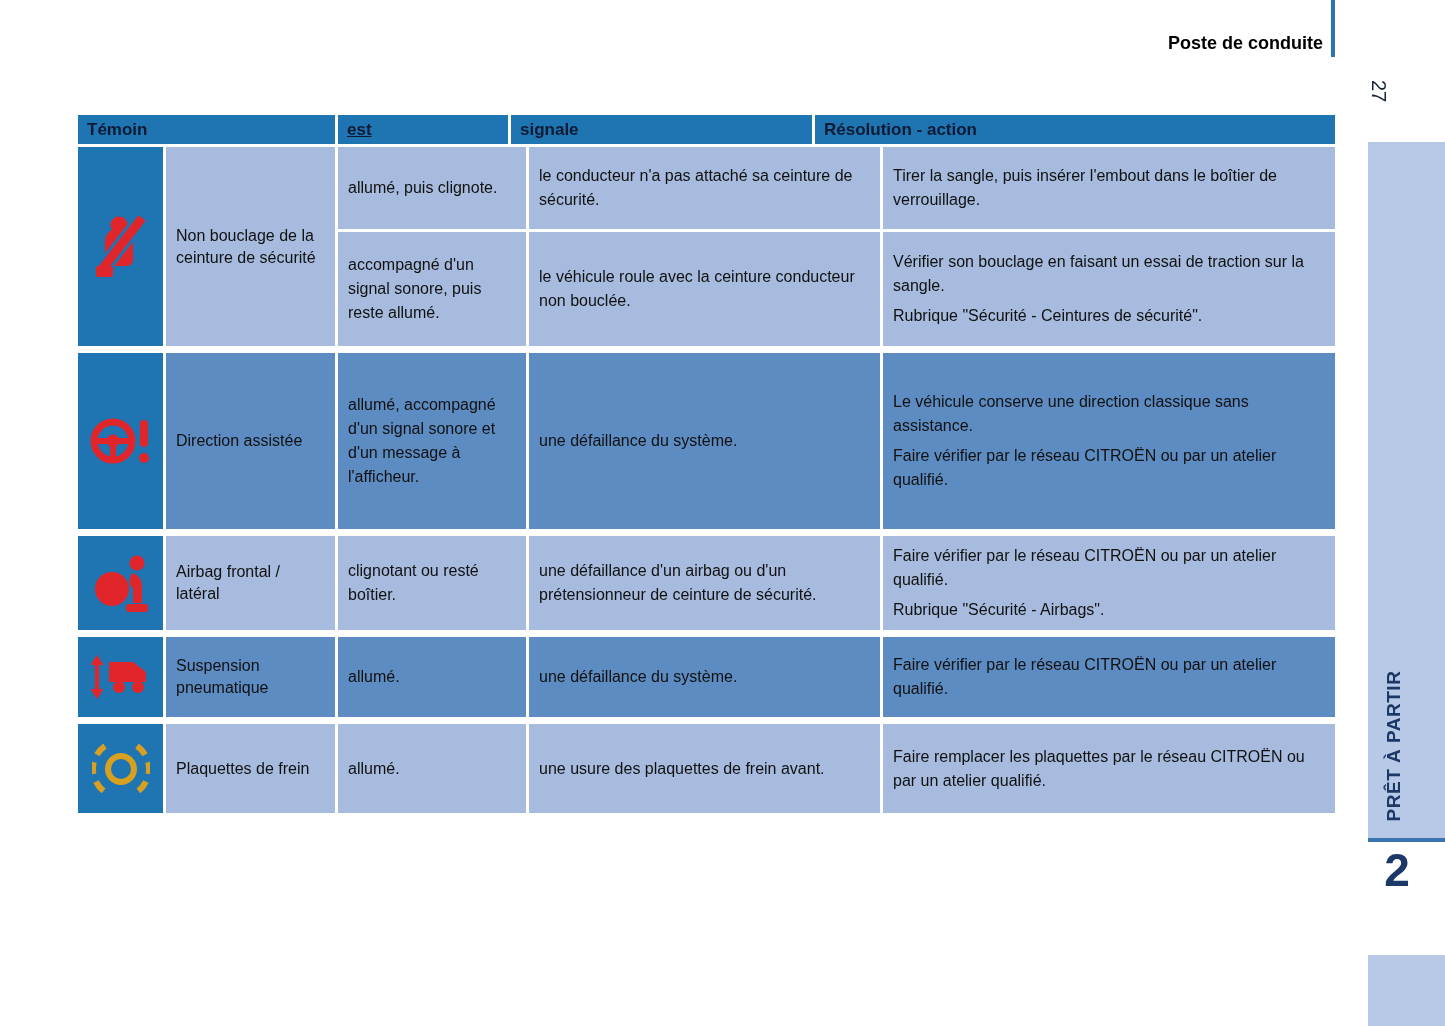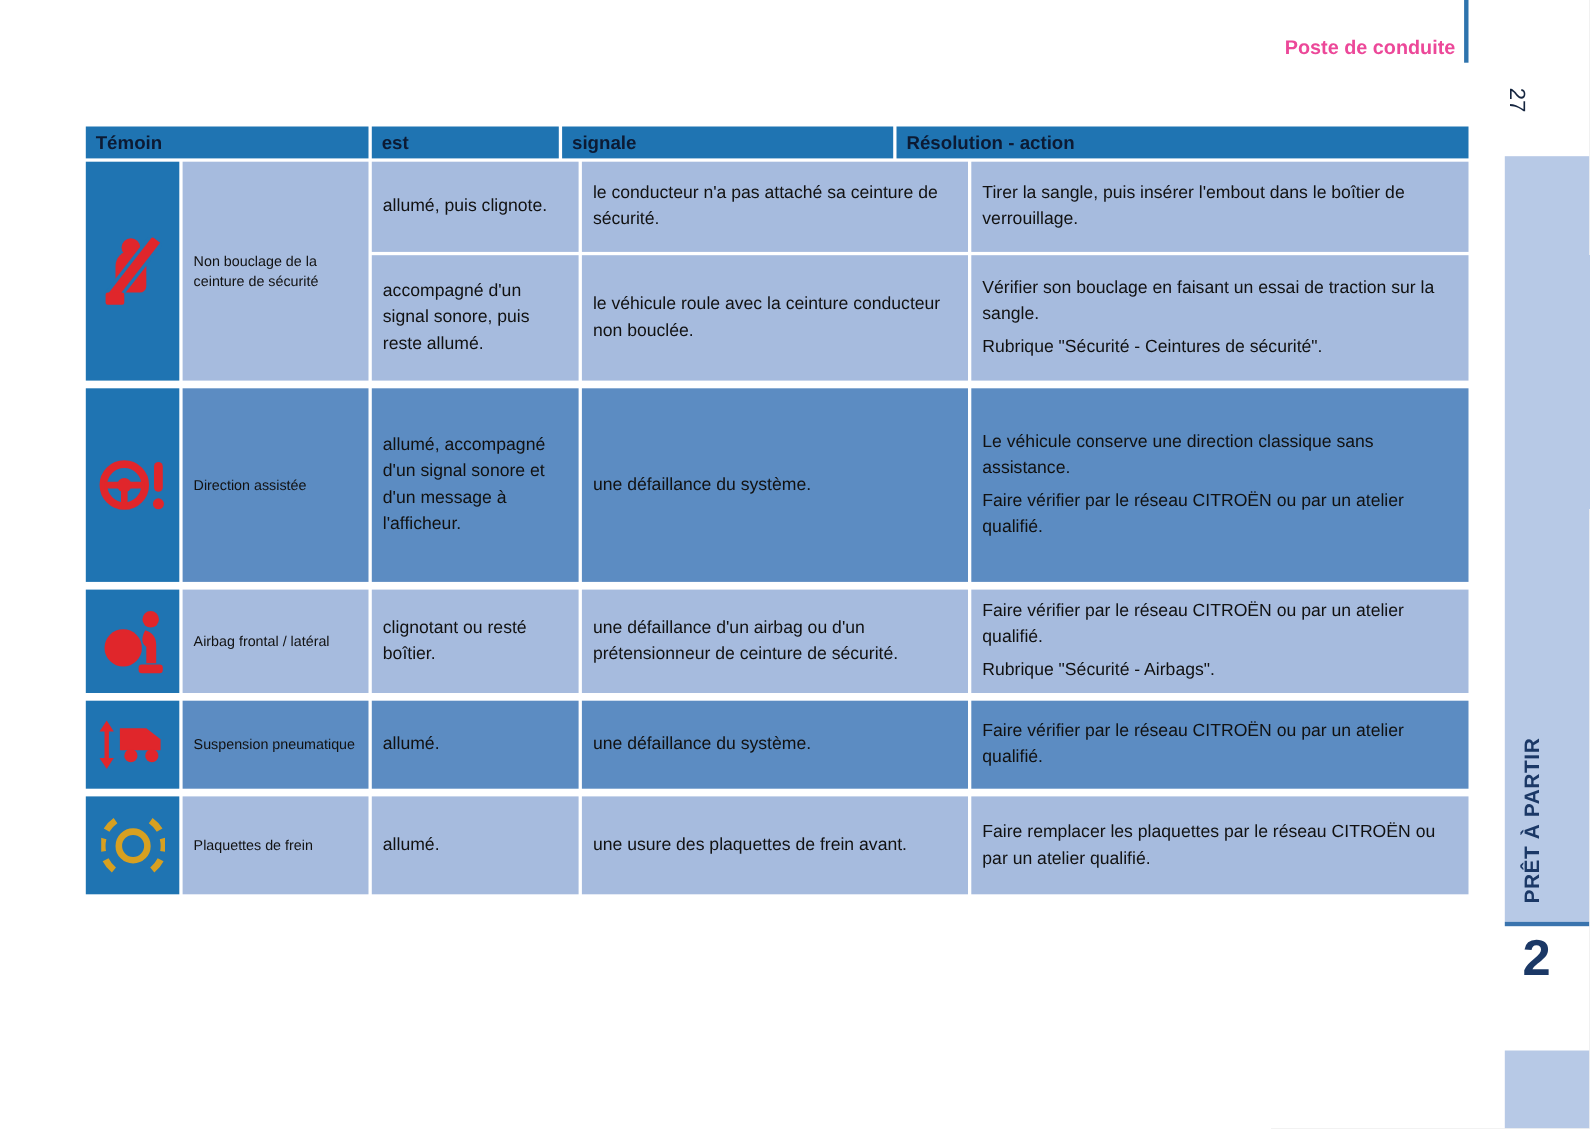--- a/index.html
+++ b/index.html
@@ -10,7 +10,7 @@
   
   .doc-title{
     position:absolute;top:33px;right:122px;
-    font-size:18px;font-weight:bold;color:#ec4899;white-space:nowrap;
+    font-size:18px;font-weight:bold;color:#000000;white-space:nowrap;
   }
   .title-rule{position:absolute;left:1331px;top:0;width:4px;height:57px;background:#2E74AD;}
   .page-num{

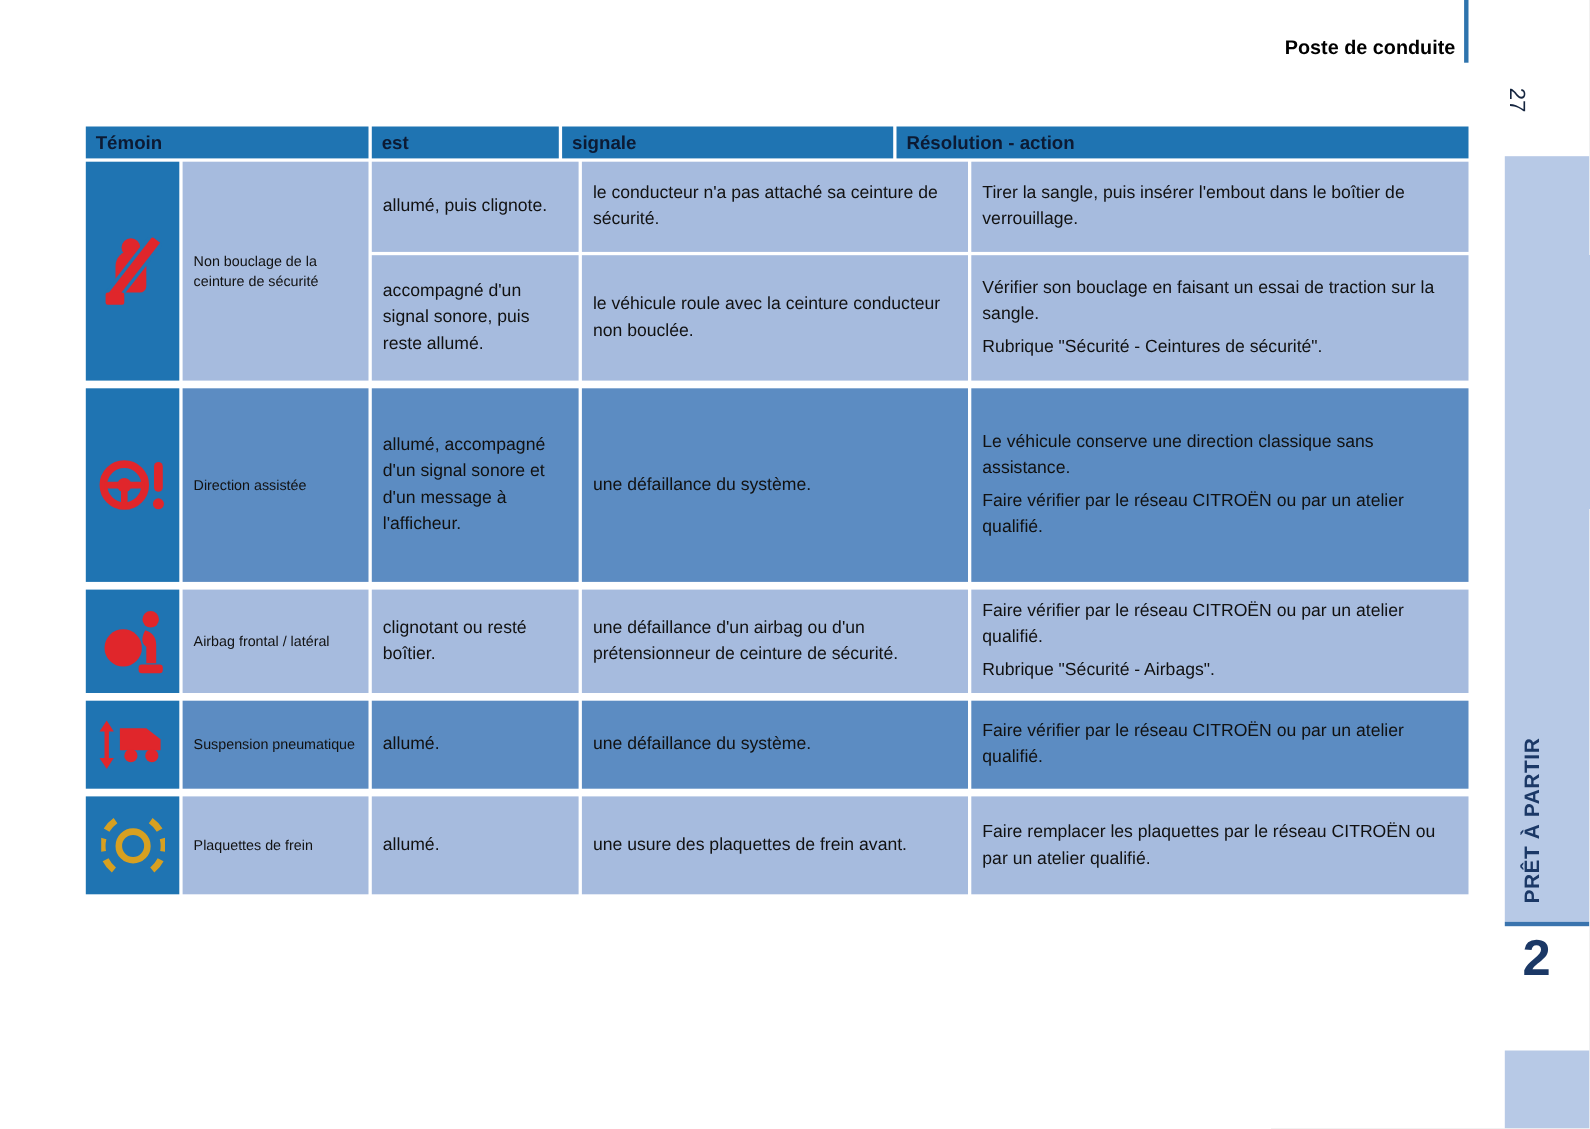--- a/index.html
+++ b/index.html
@@ -41,7 +41,7 @@
     display:flex;align-items:center;padding:0 9px;
   }
   .th.c-temoin{width:257px;}
-  .th.c-est{width:170px;}
+  .th.c-est{width:170px;text-decoration:underline;}
   .th.c-signale{width:301px;}
   .th.c-res{flex:1;}
   .rowgroup{display:flex;gap:3px;margin-top:7px;}

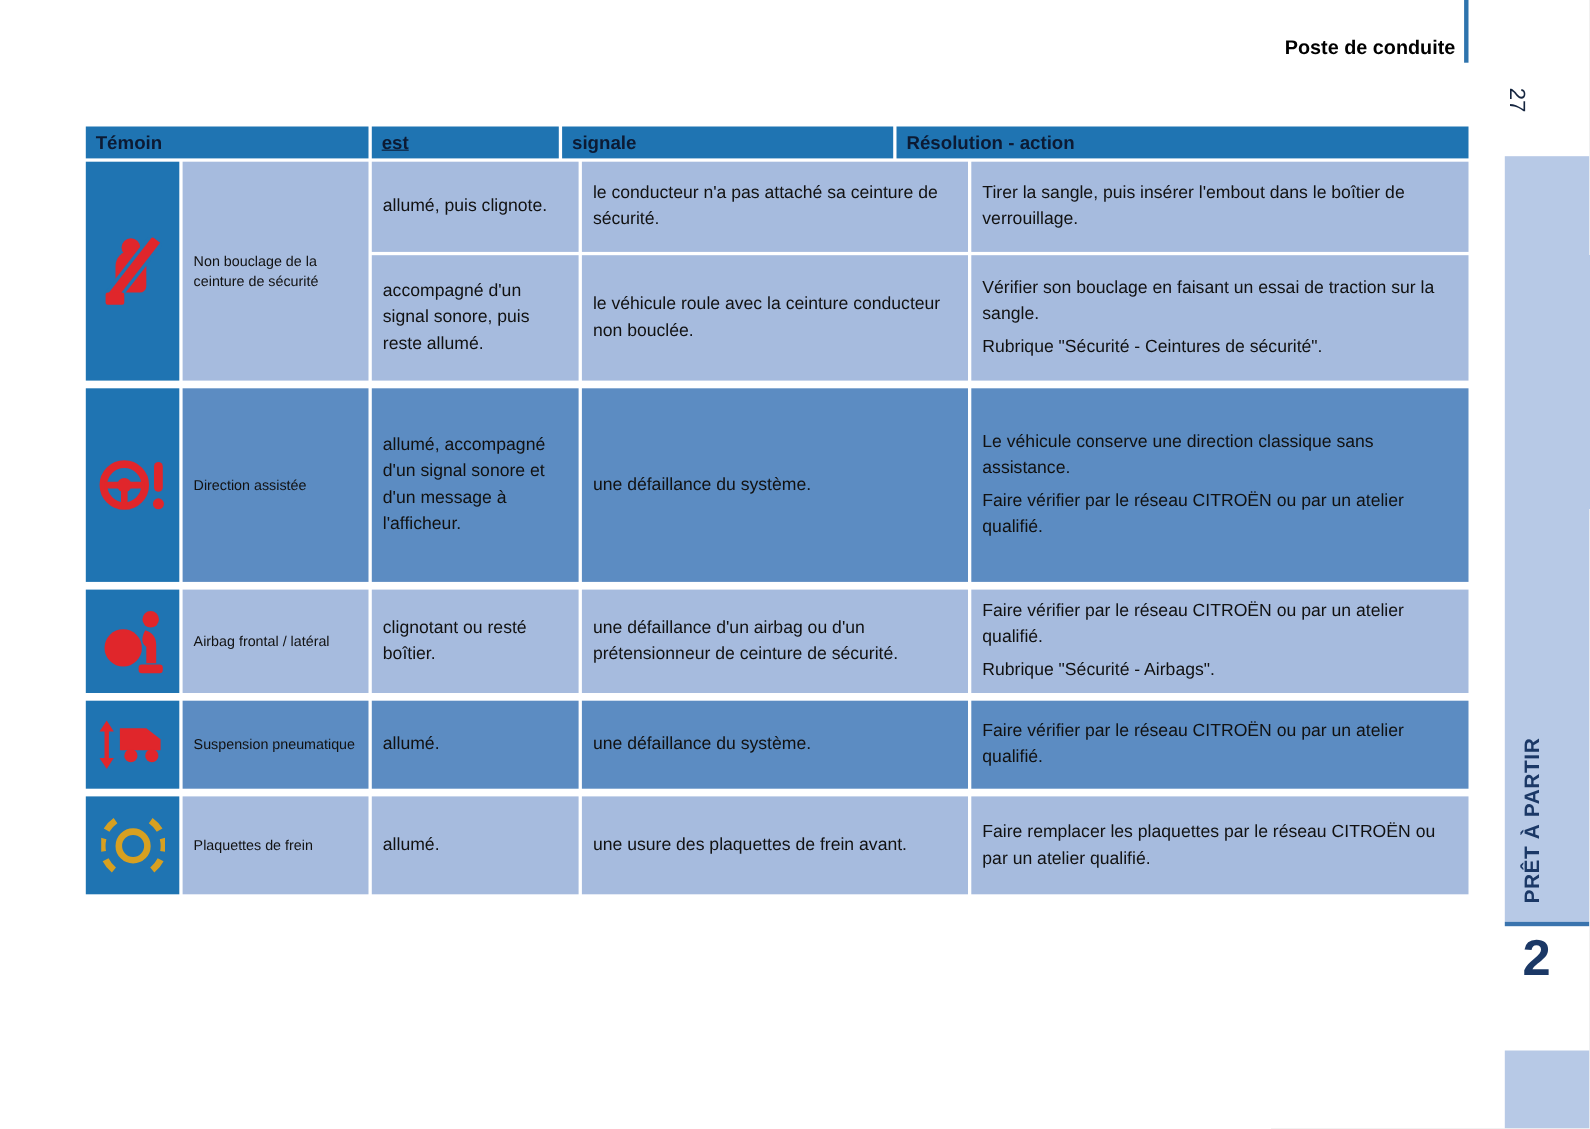--- a/index.html
+++ b/index.html
@@ -47,7 +47,7 @@
   .rowgroup{display:flex;gap:3px;margin-top:7px;}
   .rowgroup.first{margin-top:3px;}
   .icon-cell{width:85px;background:#1F74B2;display:flex;align-items:center;justify-content:center;flex:none;}
-  .label-cell{width:169px;display:flex;align-items:center;padding:4px 10px;font-size:13px;line-height:1.35;flex:none;}
+  .label-cell{width:169px;display:flex;align-items:center;padding:4px 10px;font-size:16px;line-height:1.35;flex:none;}
   .entries{flex:1;display:flex;flex-direction:column;gap:3px;}
   .entry{display:flex;gap:3px;flex:1;}
   .cell{display:flex;flex-direction:column;justify-content:center;padding:8px 10px;font-size:16px;line-height:1.5;}

